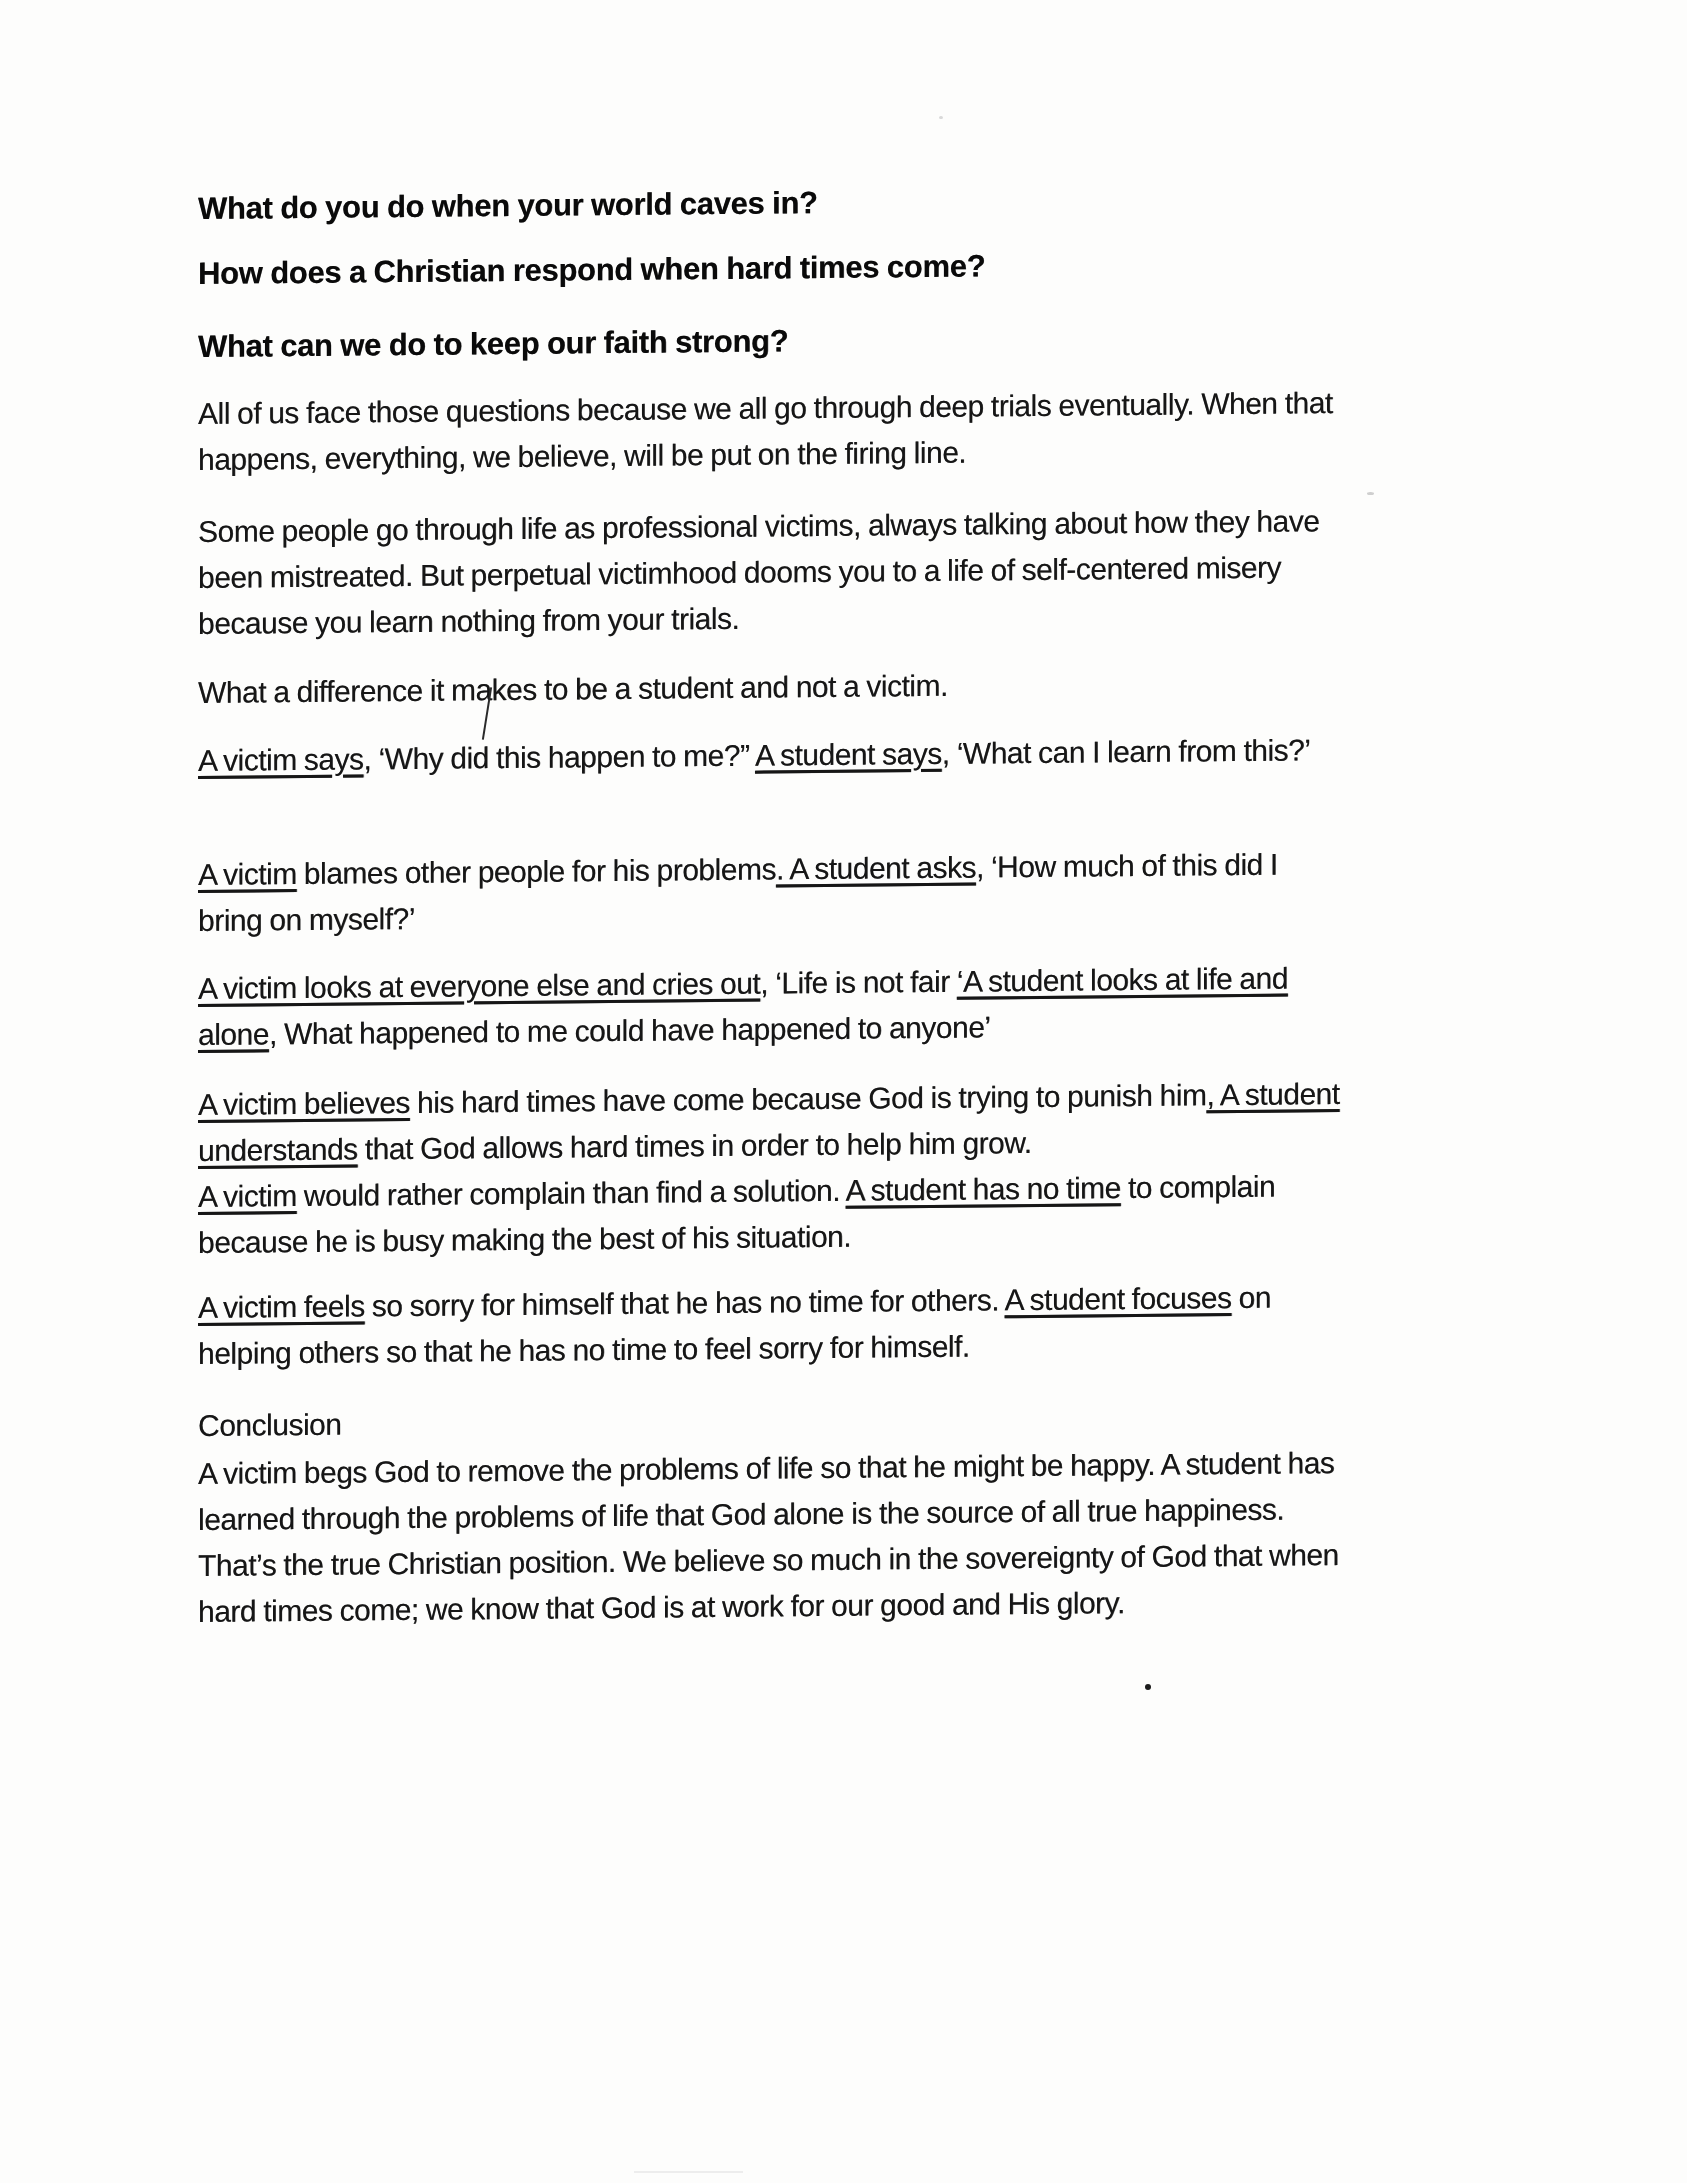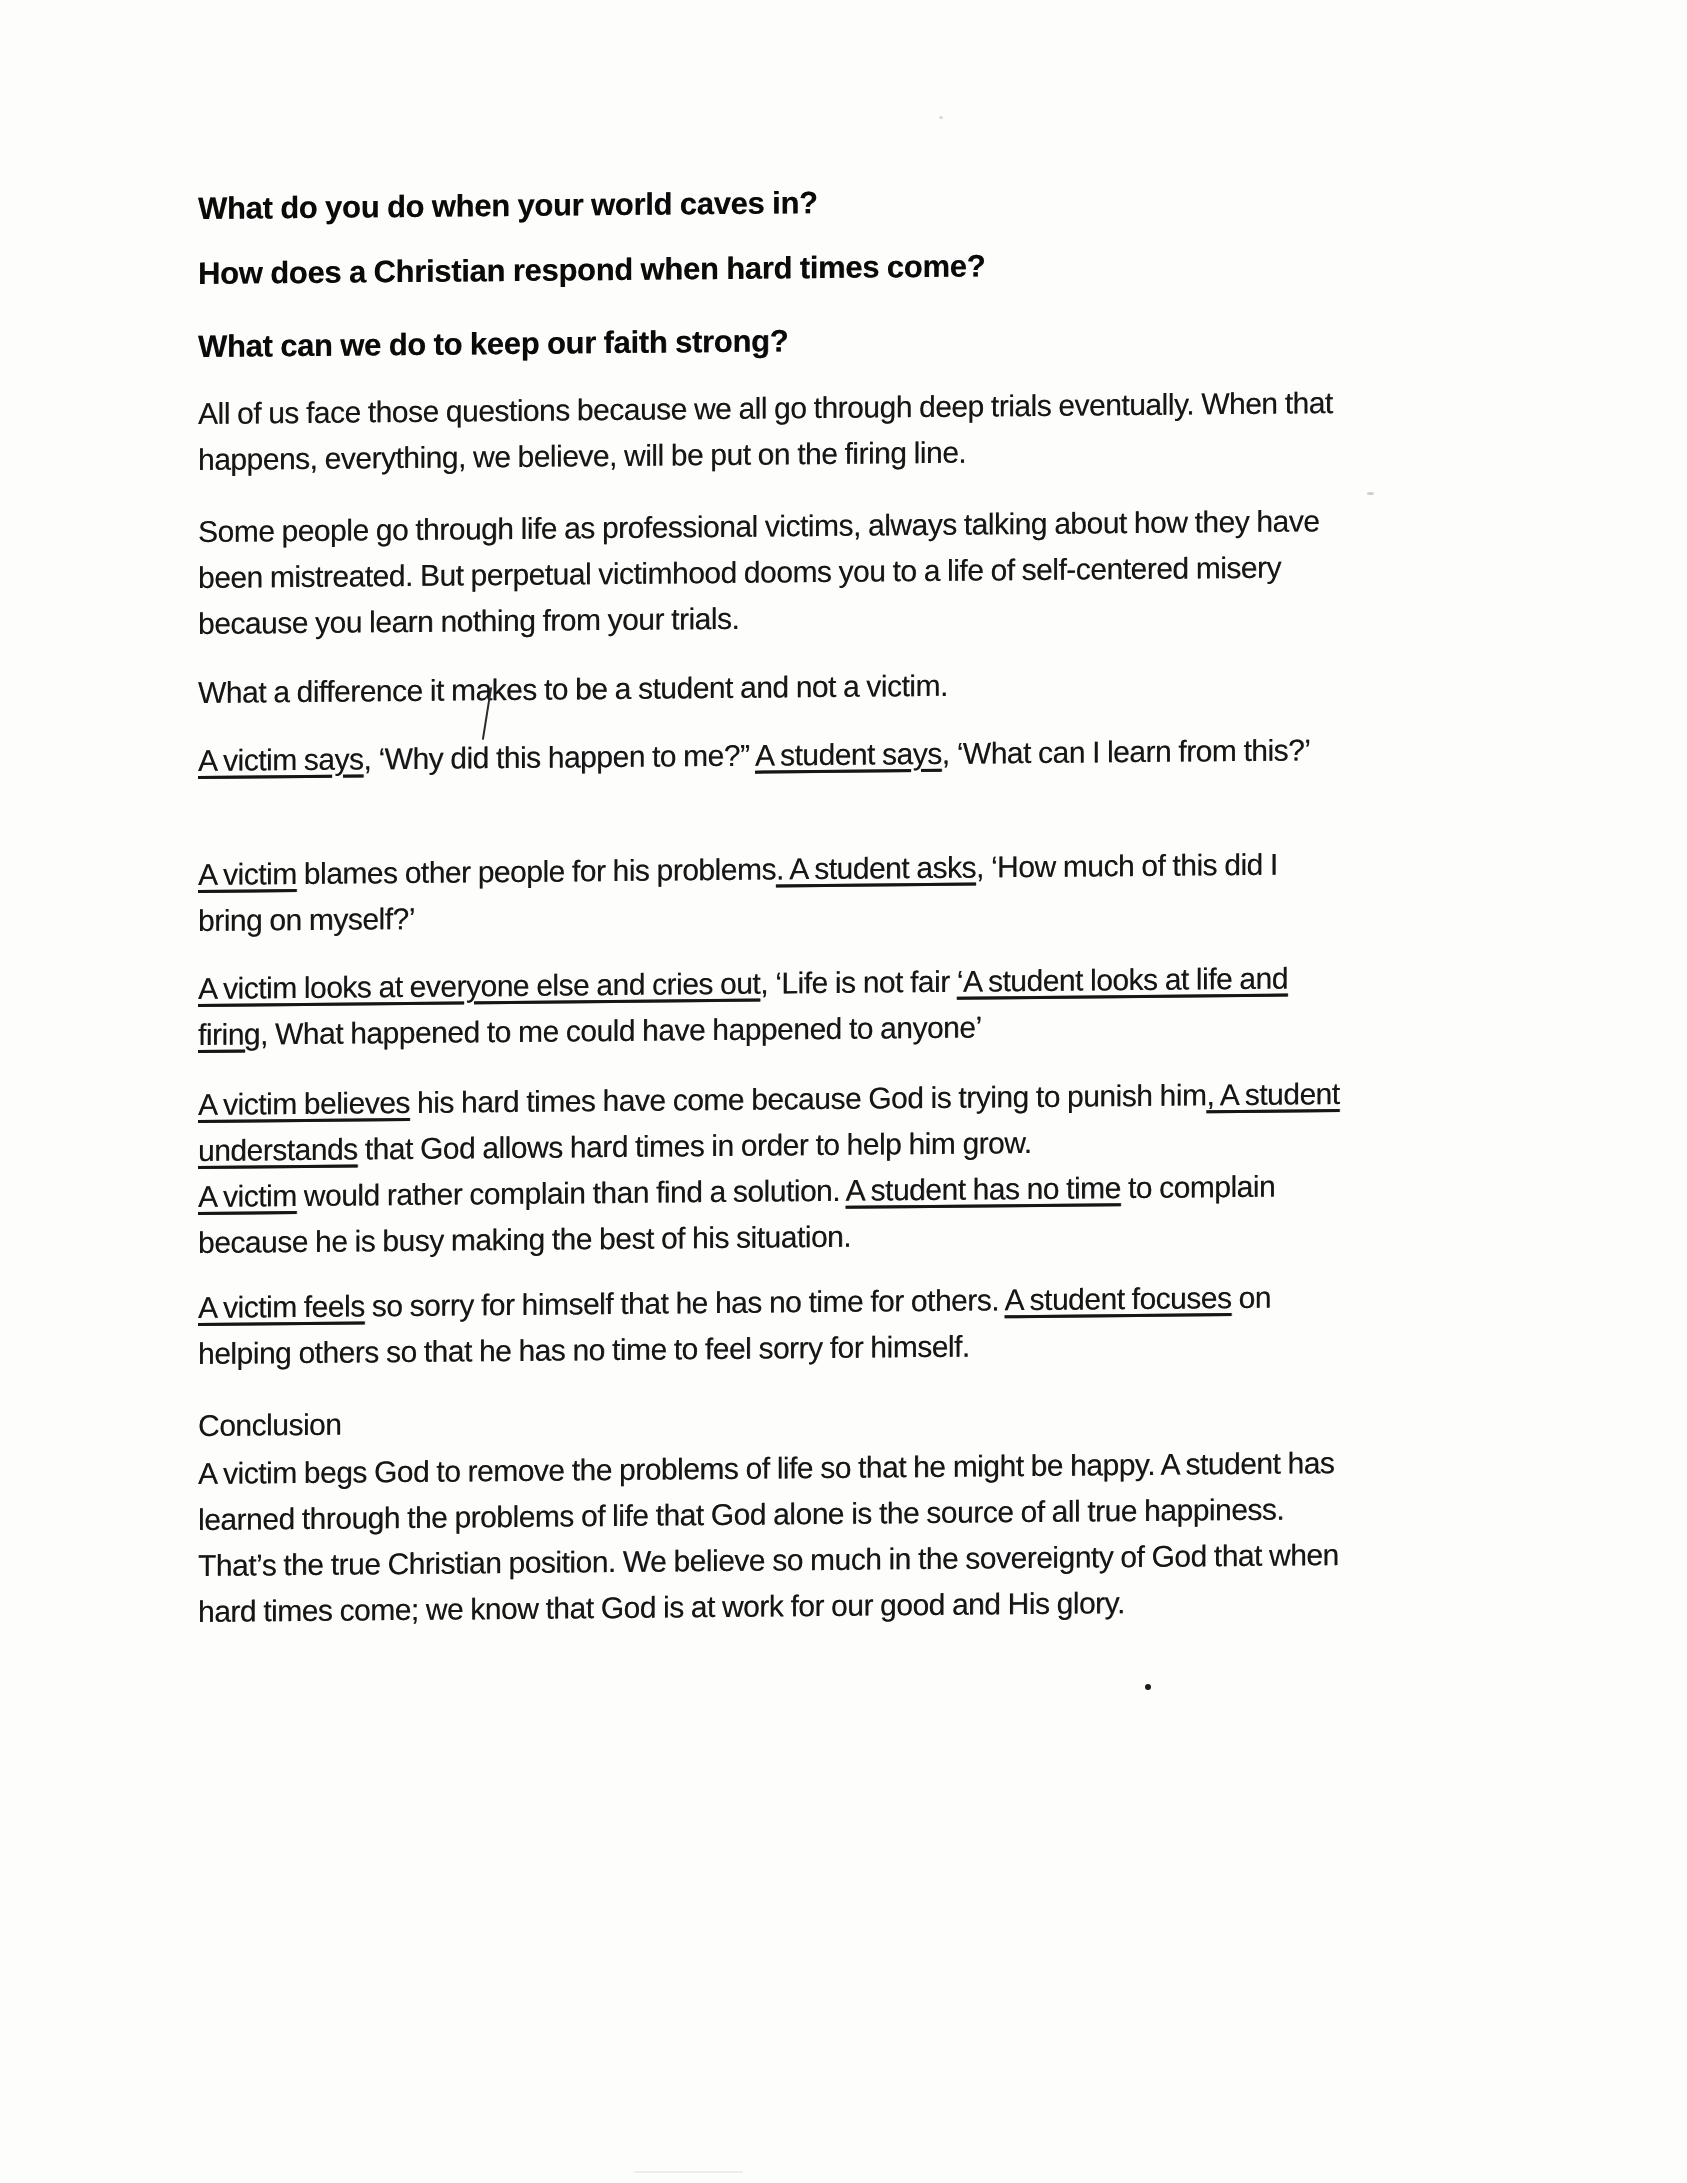--- a/index.html
+++ b/index.html
@@ -82,7 +82,7 @@
       </div>
       <div class="block" style="top: 966px;">
         <div class="line"><span class="u">A victim looks at everyone else and cries out</span><span>, ‘Life is not fair </span><span class="u">‘A student looks at life and</span></div>
-        <div class="line"><span class="u">firing</span><span>, What happened to me could have happened to anyone’</span></div>
+        <div class="line"><span class="u">alone</span><span>, What happened to me could have happened to anyone’</span></div>
       </div>
       <div class="block" style="top: 1082px;">
         <div class="line"><span class="u">A victim believes</span><span> his hard times have come because God is trying to punish him</span><span class="u">, A student</span></div>

